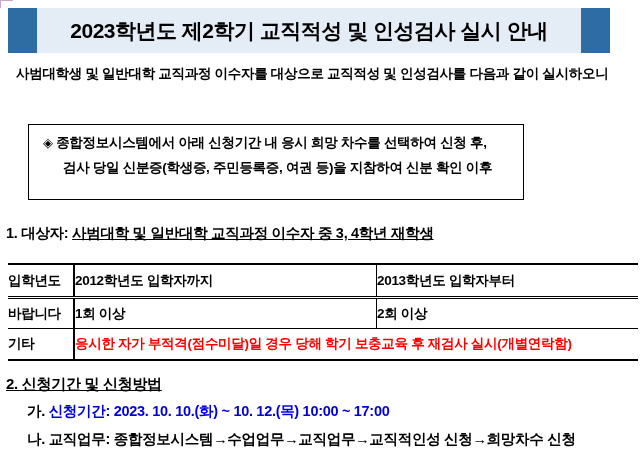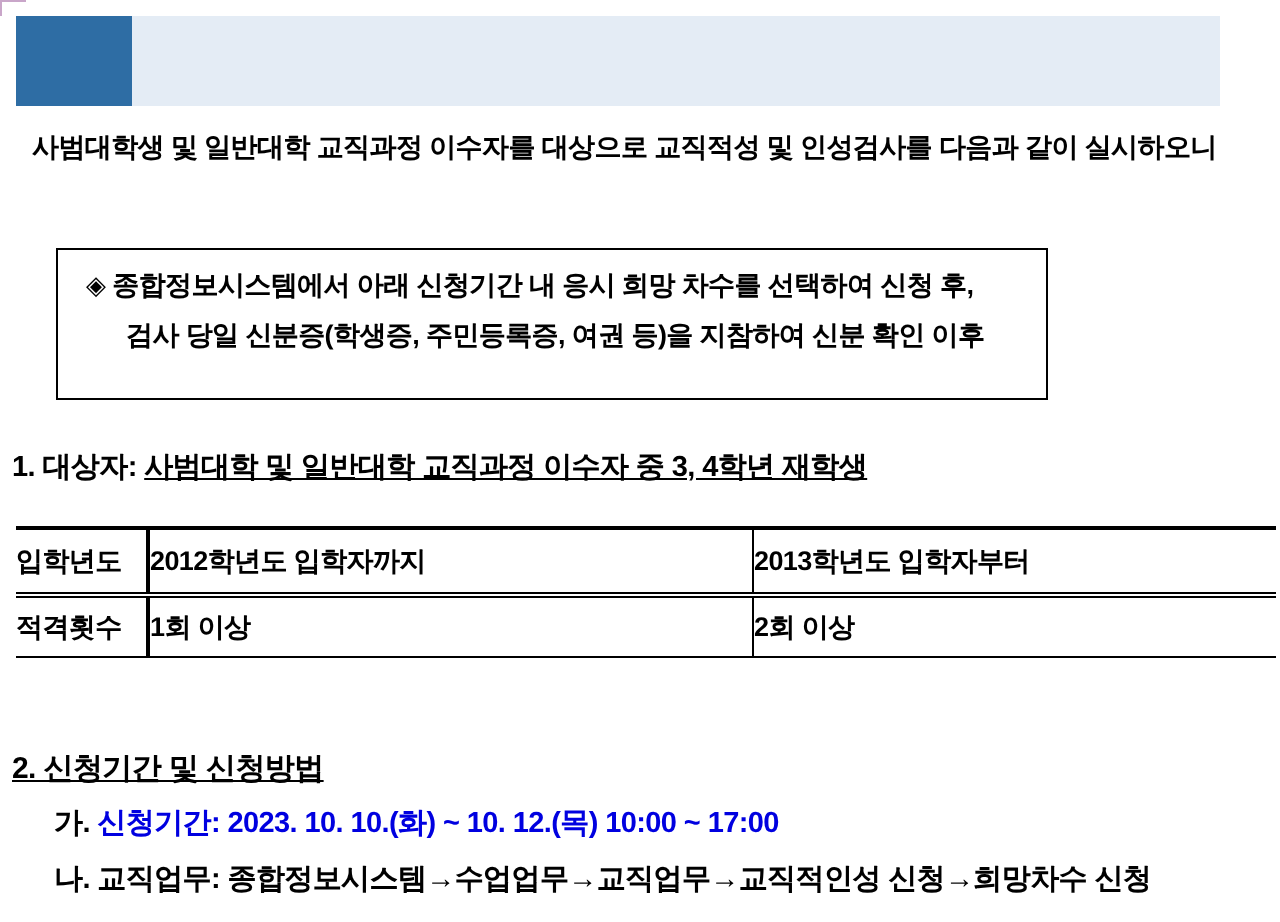--- a/index.html
+++ b/index.html
@@ -83,6 +83,7 @@
 
 <div class="title-bar" style="background: rgb(228, 236, 245);">
   <div class="accent-square" style="background: rgb(46, 109, 164);"></div>
+  <div class="title-text">2023학년도 제2학기 교직적성 및 인성검사 실시 안내</div>
   <div class="accent-square" style="background: rgb(46, 109, 164);"></div>
 </div>
 

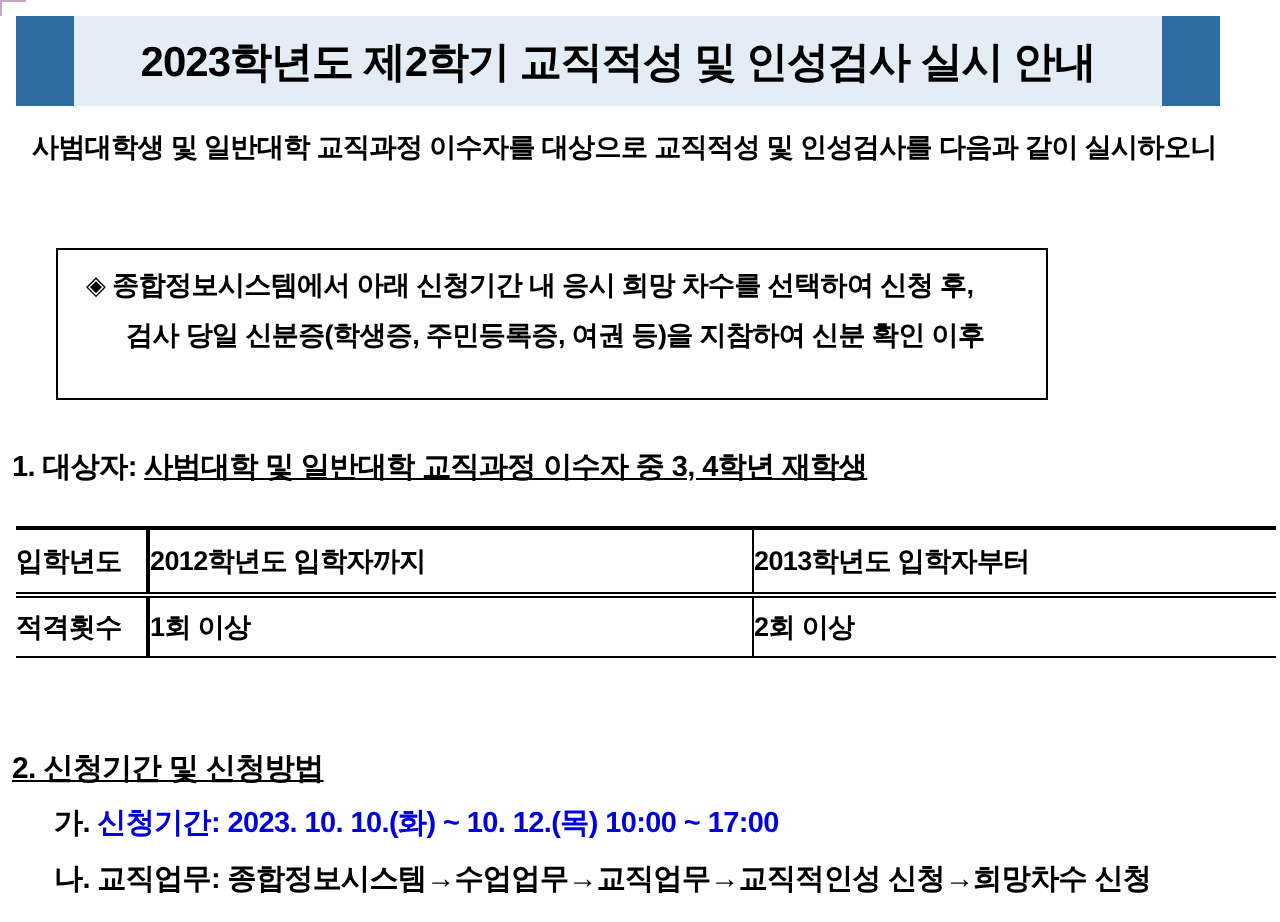--- a/index.html
+++ b/index.html
@@ -108,7 +108,7 @@
     <td class="c3">2013학년도 입학자부터</td>
   </tr>
   <tr class="r2">
-    <td class="c1">적격횟수</td>
+    <td class="c1">바랍니다</td>
     <td class="c2">1회 이상</td>
     <td class="c3">2회 이상</td>
   </tr>

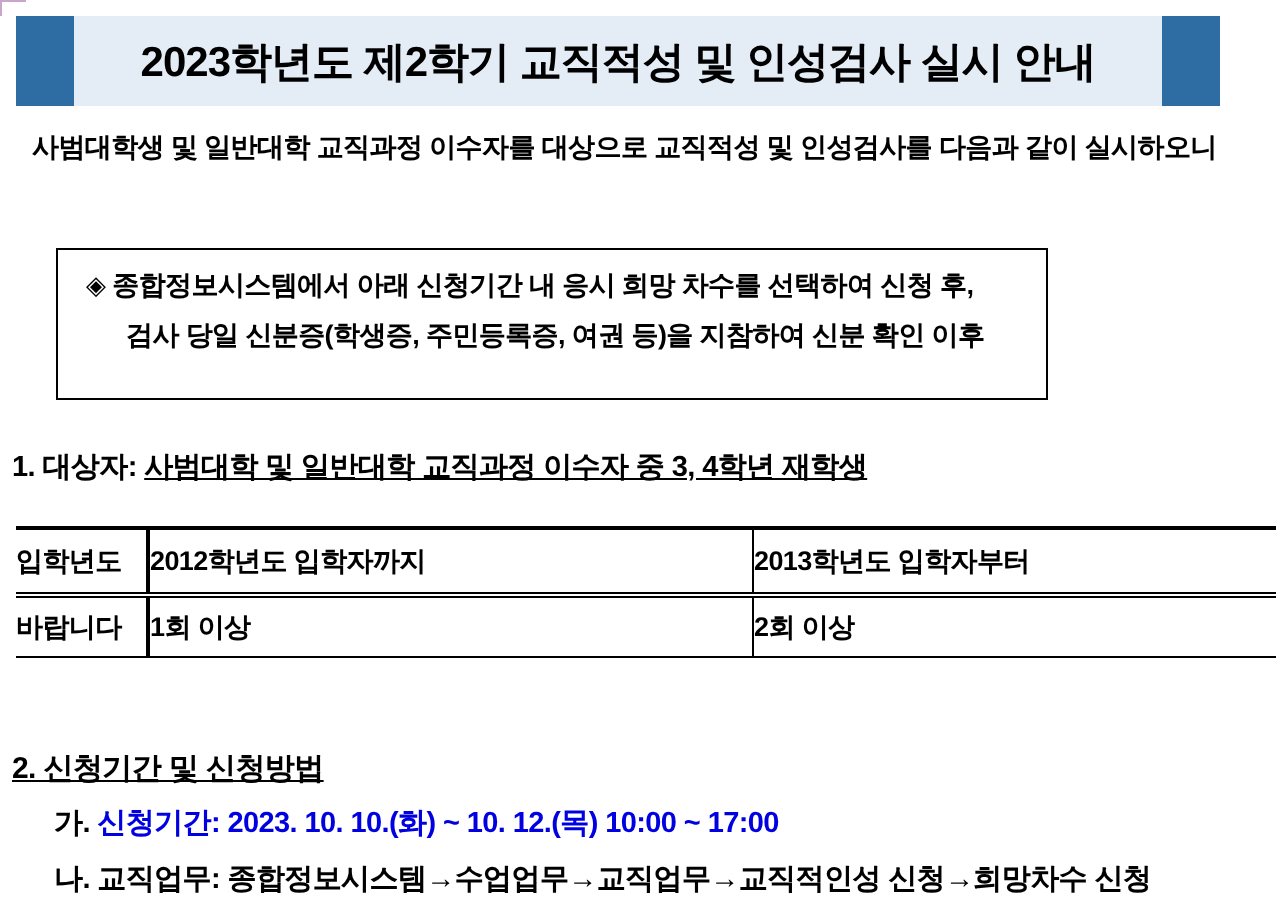--- a/index.html
+++ b/index.html
@@ -112,6 +112,10 @@
     <td class="c2">1회 이상</td>
     <td class="c3">2회 이상</td>
   </tr>
+  <tr class="r3">
+    <td class="c1">기타</td>
+    <td class="merged red-text" colspan="2" style="color: rgb(255, 0, 0);">응시한 자가 부적격(점수미달)일 경우 당해 학기 보충교육 후 재검사 실시(개별연락함)</td>
+  </tr>
 </tbody>
   </table>
 

